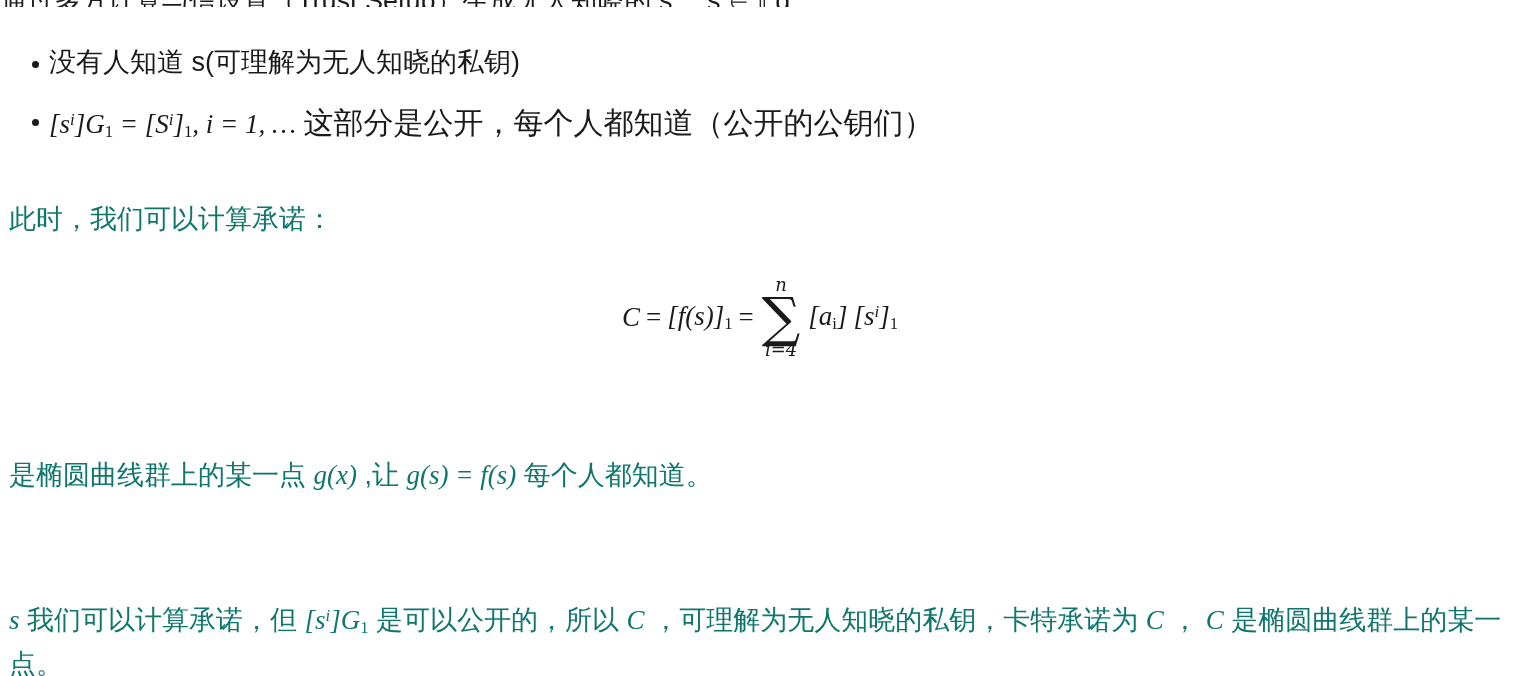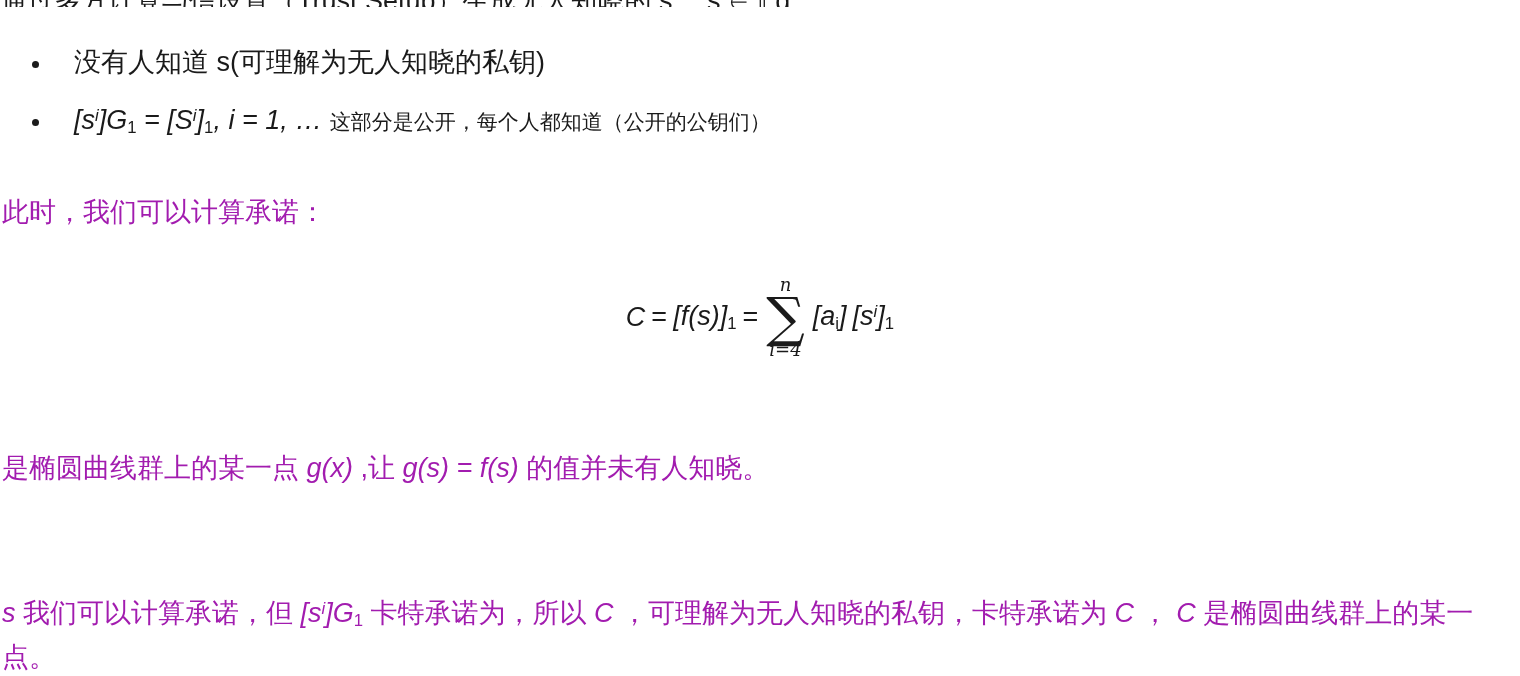--- a/index.html
+++ b/index.html
@@ -73,7 +73,7 @@
   }
   .bullet-item {
     position: relative;
-    padding-left: 74px;
+    padding-left: 49px;
     margin-bottom: 20px;
     font-size: 27px;
     line-height: 1.4;

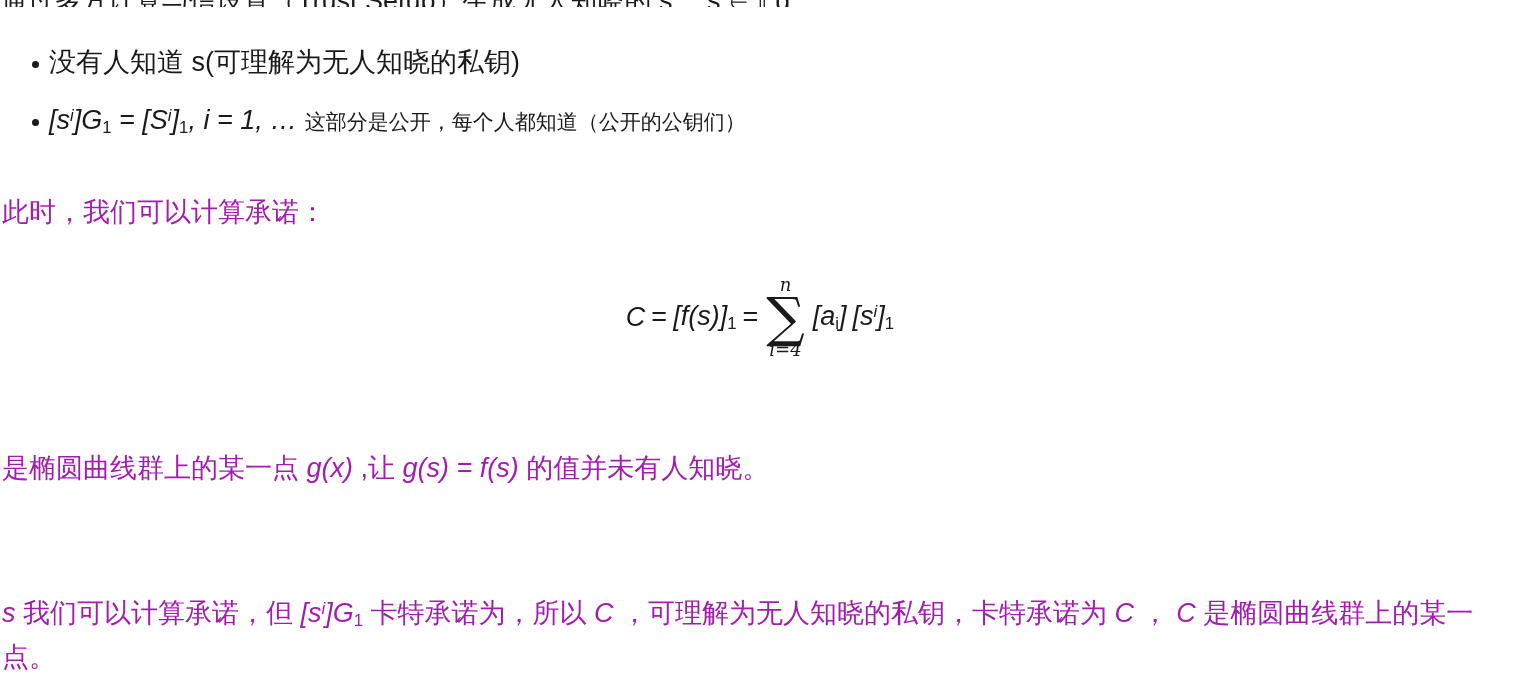--- a/index.html
+++ b/index.html
@@ -30,7 +30,7 @@
     margin: 0;
   }
   .math {
-    font-family: Liberation Sans, sans-serif;
+    font-family: Liberation Serif, serif;
     font-style: italic;
     font-size: 27px;
   }

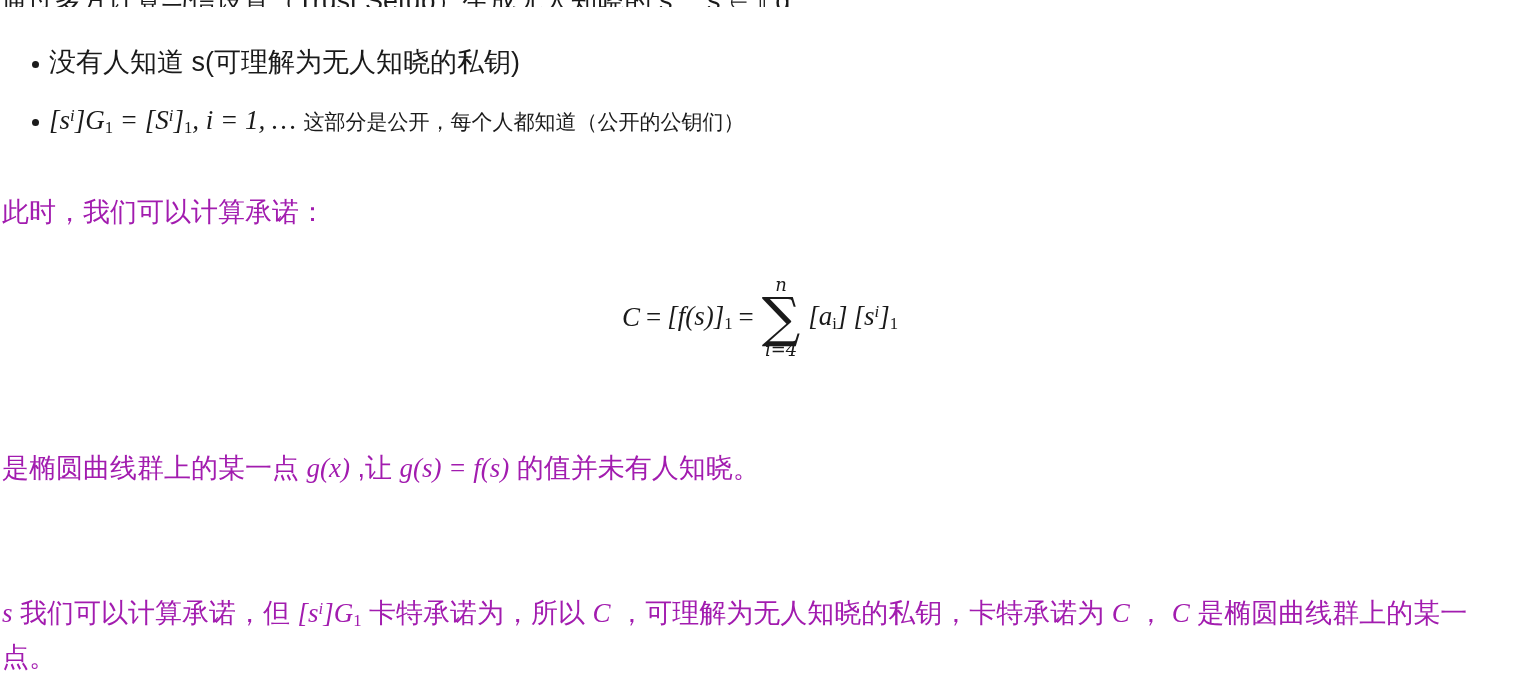--- a/index.html
+++ b/index.html
@@ -160,7 +160,7 @@
     </li>
     <li class="bullet-item">
       <span class="math"><span>[s</span><sup class="mini">i</sup><span>]G</span><sub class="mini">1</sub><span> = [S</span><sup class="mini">i</sup><span>]</span><sub class="mini">1</sub><span>, i = 1, …</span></span>
-      <span style="font-size:21px;margin-top:20px;">这部分是公开，每个人都知道（公开的公钥们）</span>
+      <span style="font-size:30px;margin-top:20px;">这部分是公开，每个人都知道（公开的公钥们）</span>
     </li>
   </ul>
 

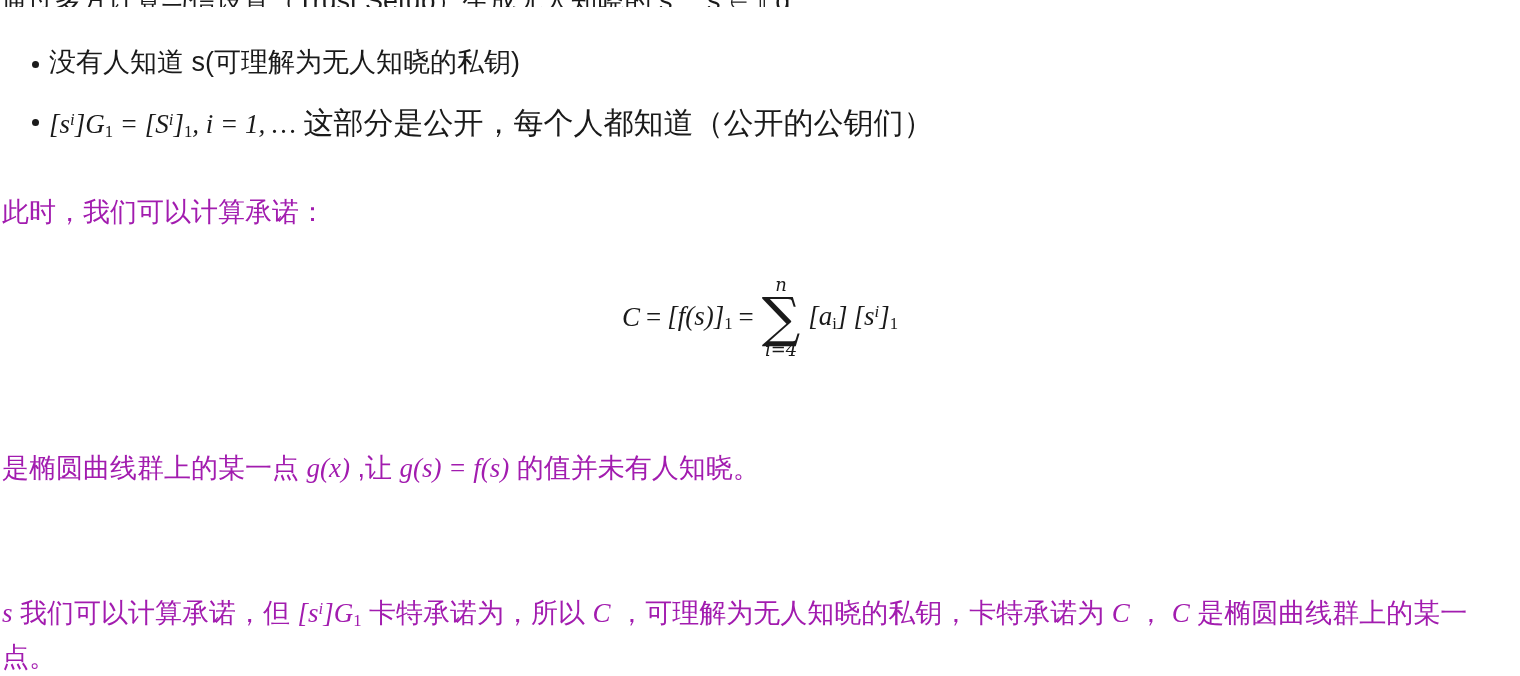--- a/index.html
+++ b/index.html
@@ -26,8 +26,8 @@
   .para {
     font-size: 27px;
     line-height: 1.55;
-    color: #a21caf;
-    margin: 0;
+    color: #0f766e;
+    margin: 7px;
   }
   .math {
     font-family: Liberation Serif, serif;

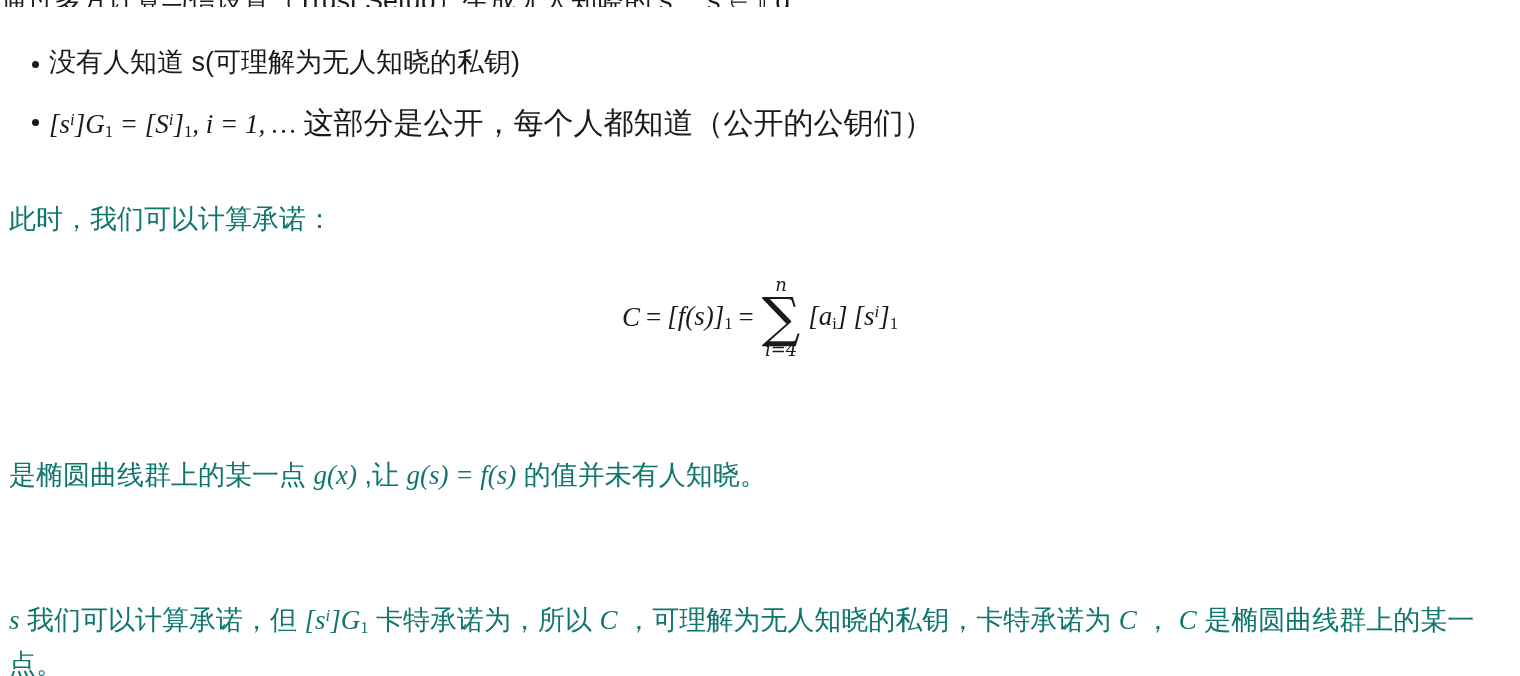--- a/index.html
+++ b/index.html
@@ -183,7 +183,7 @@
   </div>
 
   <p class="para p-poly">
-    <span>是椭圆曲线群上的某一点 </span><span class="math">g(x)</span><span> ,让 </span><span class="math">g(s) = f(s)</span><span> 的值并未有人知晓。</span>
+    <span>是椭圆曲线群上的某一点 </span><span class="math">g(x)</span><span> ,让 </span><span class="math">g(s) = f(s)</span><span> 每个人都知道。</span>
   </p>
 
   <p class="para p-last">

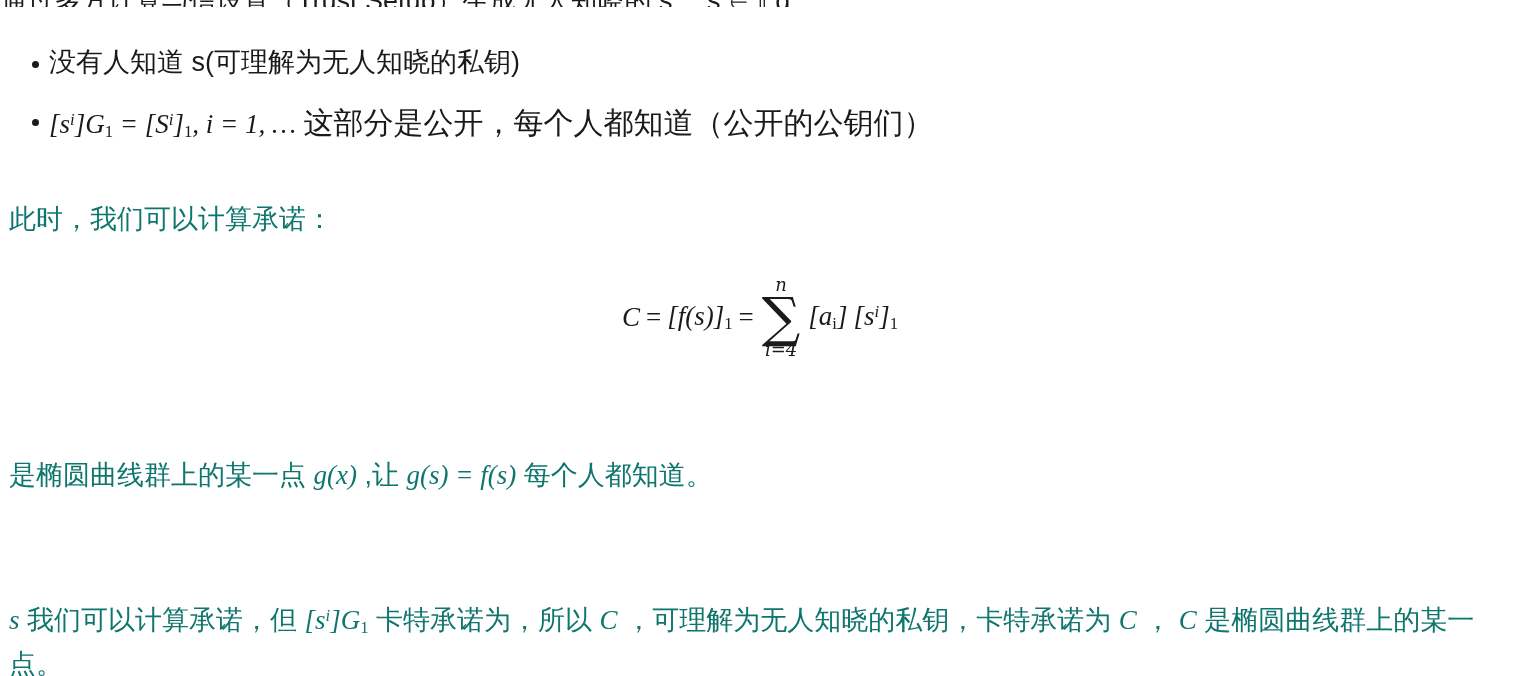--- a/index.html
+++ b/index.html
@@ -187,7 +187,7 @@
   </p>
 
   <p class="para p-last">
-    <span class="math">s</span><span> 我们可以计算承诺，但 </span><span class="math"><span>[s</span><sup class="mini">i</sup><span>]G</span><sub class="mini">1</sub></span><span> 卡特承诺为，所以 </span><span class="math">C</span><span> ，可理解为无人知晓的私钥，卡特承诺为 </span><span class="math">C</span><span> ， </span><span class="math">C</span><span> 是椭圆曲线群上的某一点。</span>
+    <span class="math">s</span><span> 我们可以计算承诺，但 </span><span class="math"><span>[s</span><sup class="mini">i</sup><span>]G</span><sub class="mini">1</sub></span><span> 是可以公开的，所以 </span><span class="math">C</span><span> ，可理解为无人知晓的私钥，卡特承诺为 </span><span class="math">C</span><span> ， </span><span class="math">C</span><span> 是椭圆曲线群上的某一点。</span>
   </p>
 
 </div>

